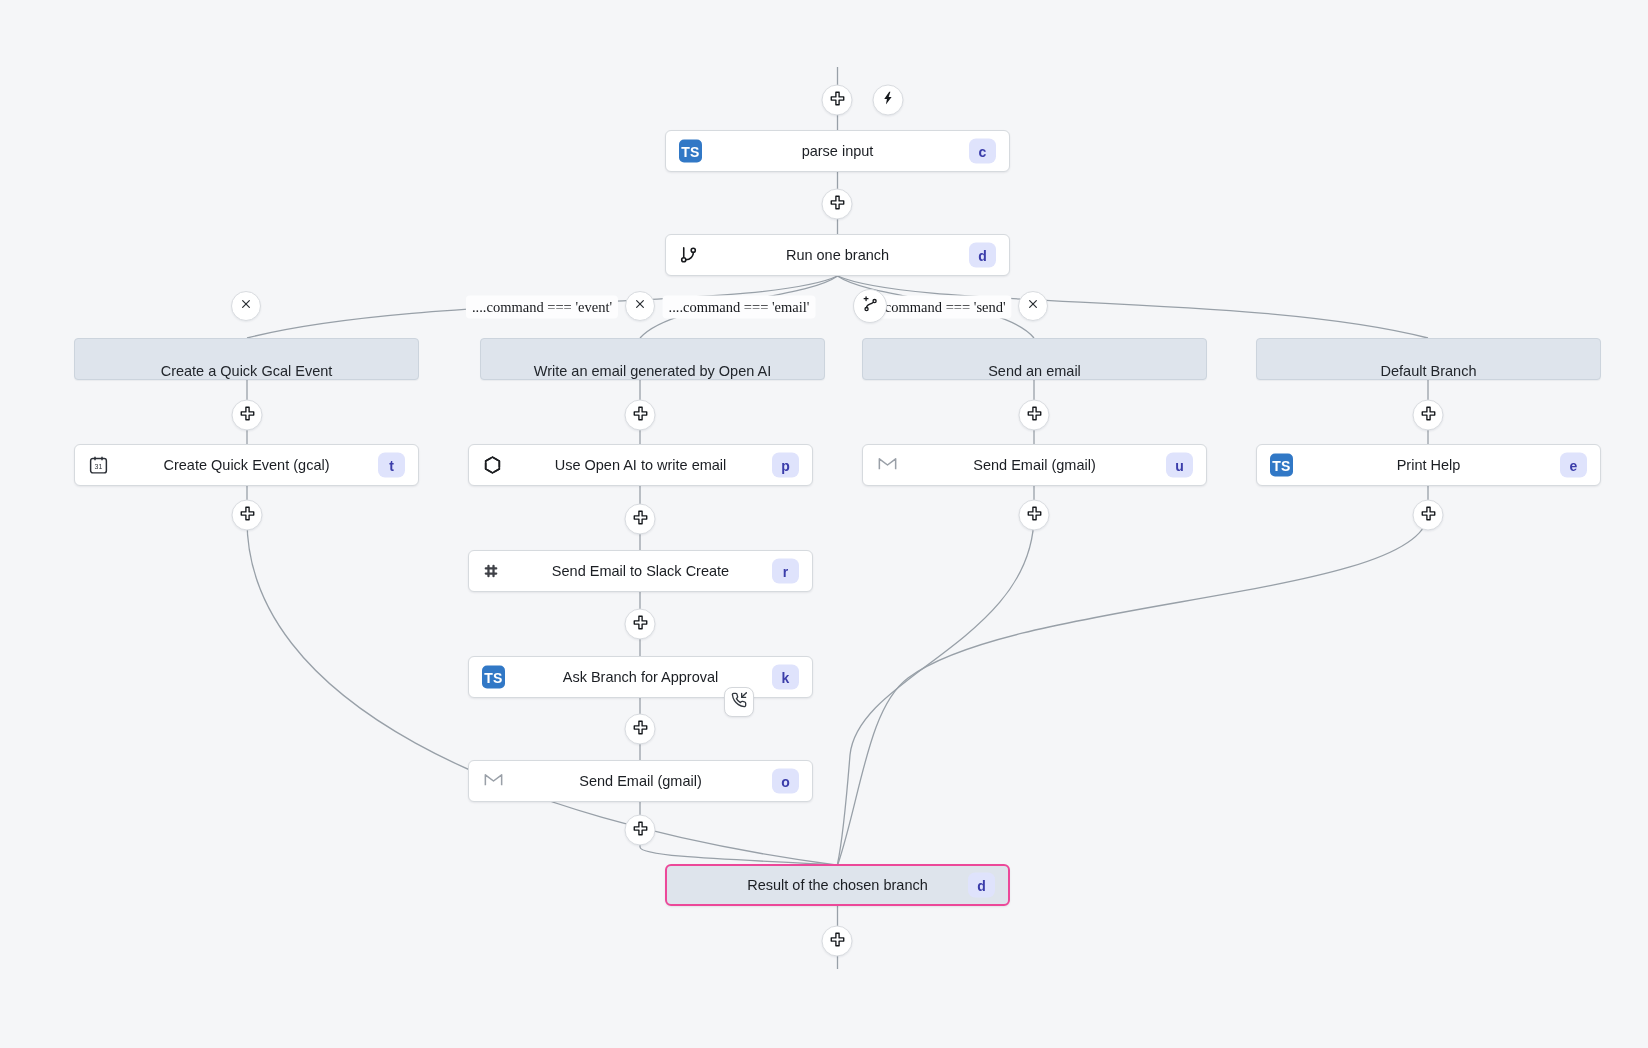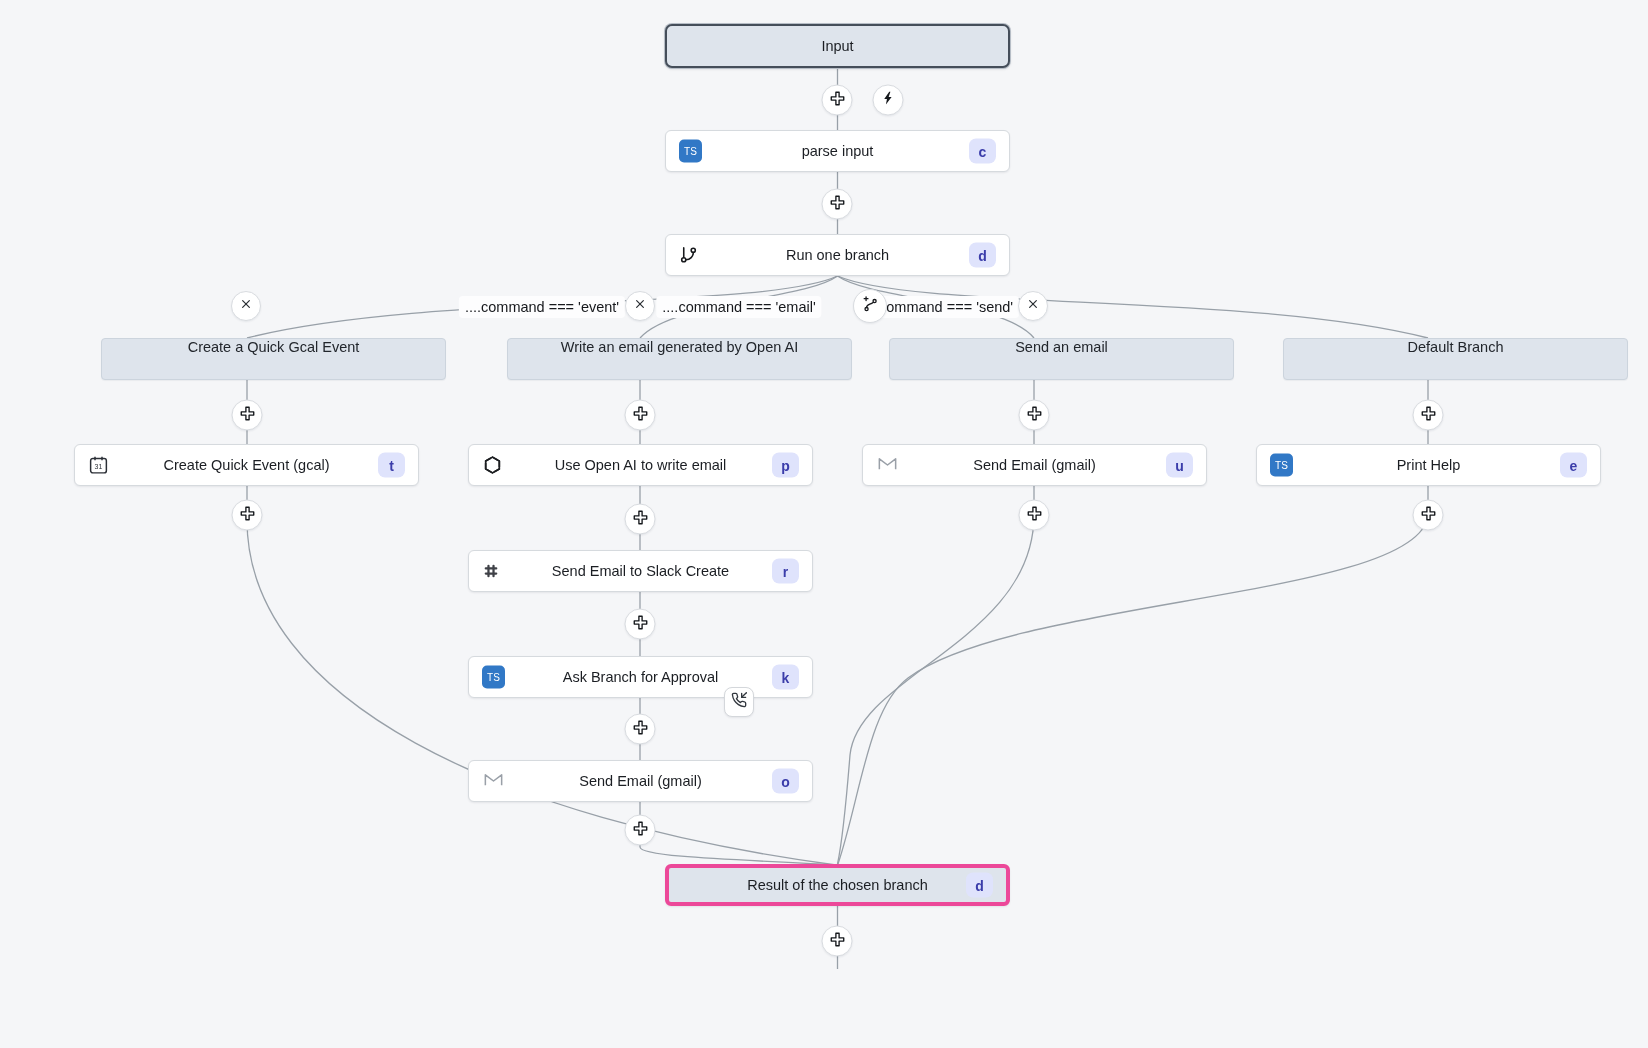--- a/index.html
+++ b/index.html
@@ -176,9 +176,6 @@
         </svg></span>
   </div>
 
-  <div class="node tinted input-node" style="left:665px;top:24px">
-    <span class="nlabel">Input</span>
-  </div>
 
   <div class="node" style="left:665px;top:130px">
     <span class="nicon">

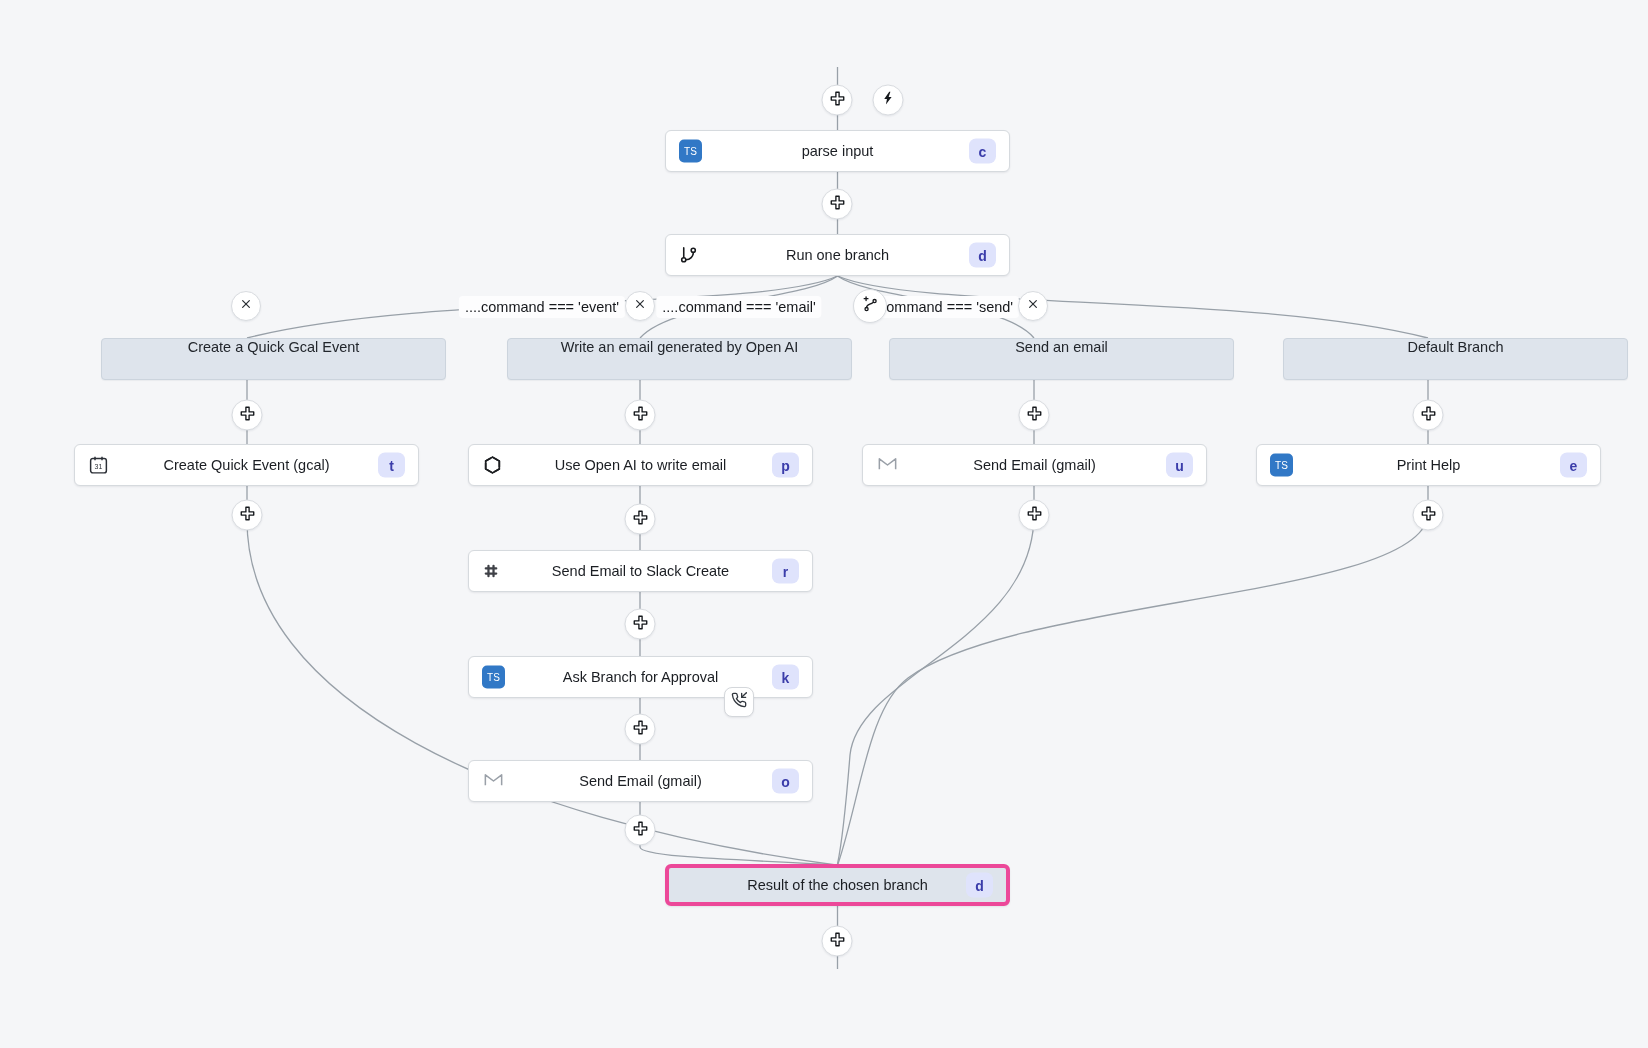--- a/index.html
+++ b/index.html
@@ -38,8 +38,8 @@
              border-radius:8px;display:flex;align-items:center;justify-content:center;
              box-shadow:0 1px 2px rgba(20,30,50,.08);z-index:5;box-sizing:border-box;}
 
-  .ts-ic{width:23px;height:23px;border-radius:5px;background:#3178c6;color:#fff;font-size:10px;
-         font-weight:normal;display:flex;align-items:center;justify-content:center;letter-spacing:.2px;}
+  .ts-ic{width:23px;height:23px;border-radius:5px;background:#3178c6;color:#fff;font-size:14px;
+         font-weight:bold;display:flex;align-items:center;justify-content:center;letter-spacing:.2px;}
 </style>
 </head>
 <body>

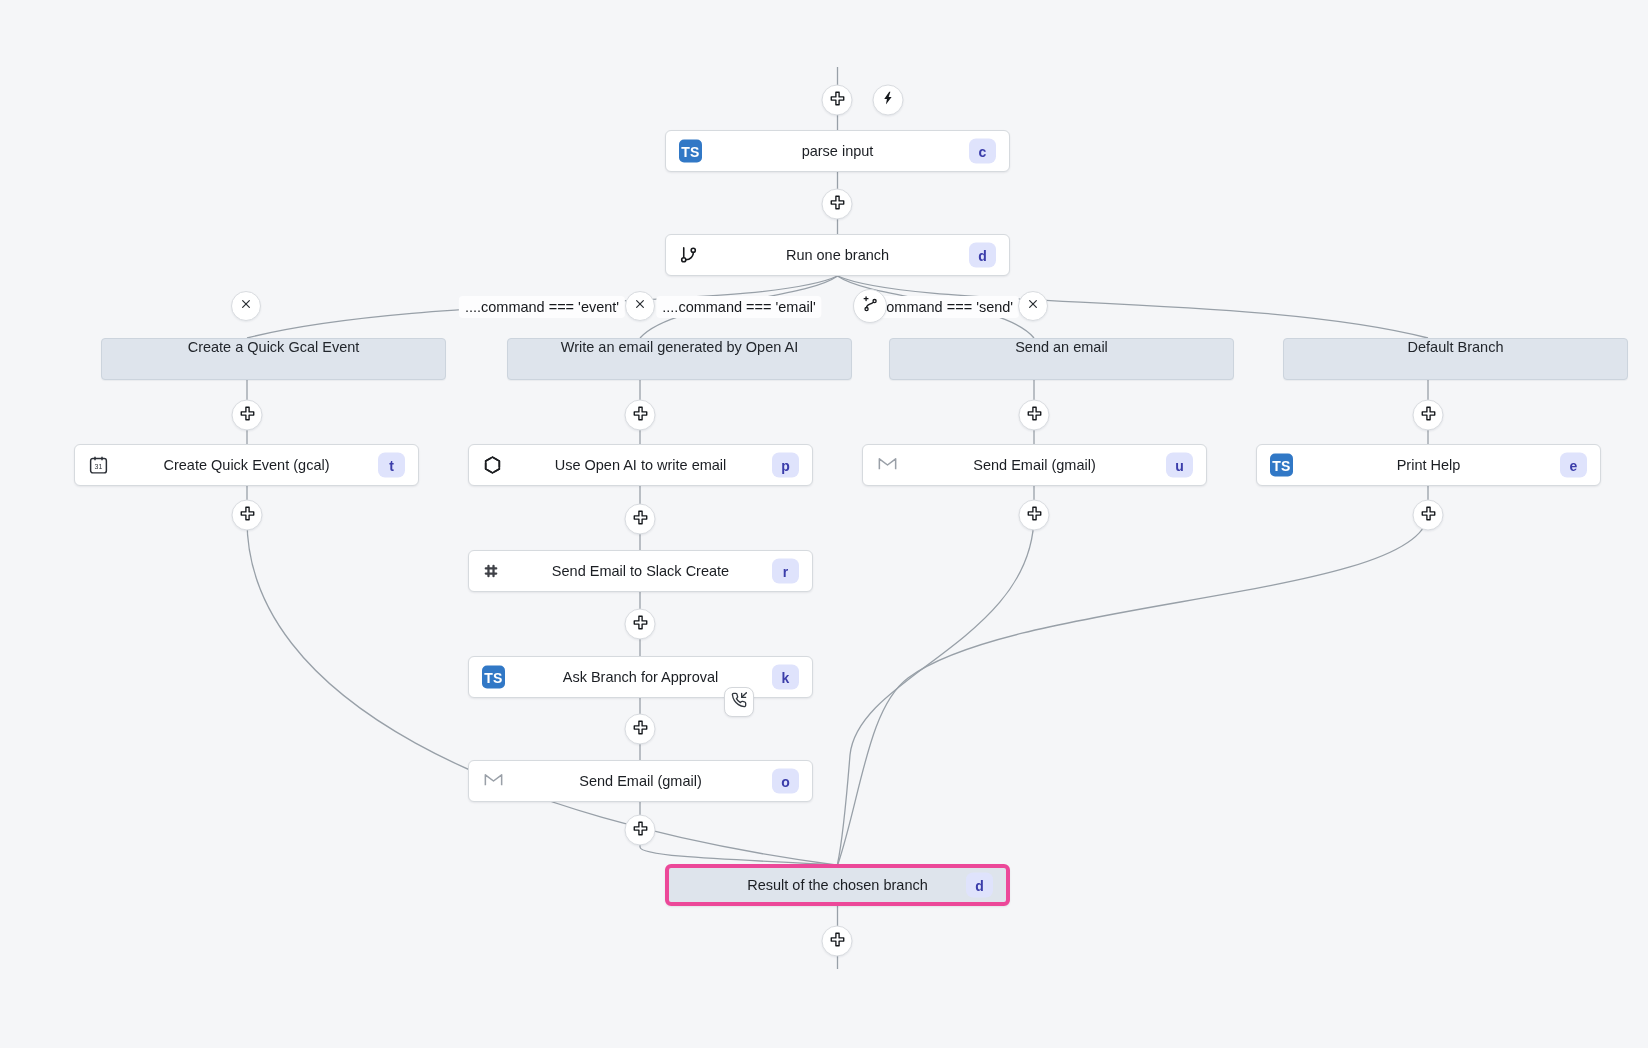--- a/index.html
+++ b/index.html
@@ -32,7 +32,7 @@
   .c34{width:34px;height:34px;}
 
   .cond{position:absolute;transform:translate(-50%,-50%);background:#fdfdfe;padding:3px 6px;
-        border-radius:4px;font-size:14.5px;color:#16181c;white-space:nowrap;z-index:2;}
+        border-radius:4px;font-size:14.5px;color:#16181c;white-space:nowrap;z-index:2;font-family:Liberation Serif, serif;}
 
   .phone-btn{position:absolute;width:30px;height:30px;background:#fff;border:1px solid #d4d7db;
              border-radius:8px;display:flex;align-items:center;justify-content:center;

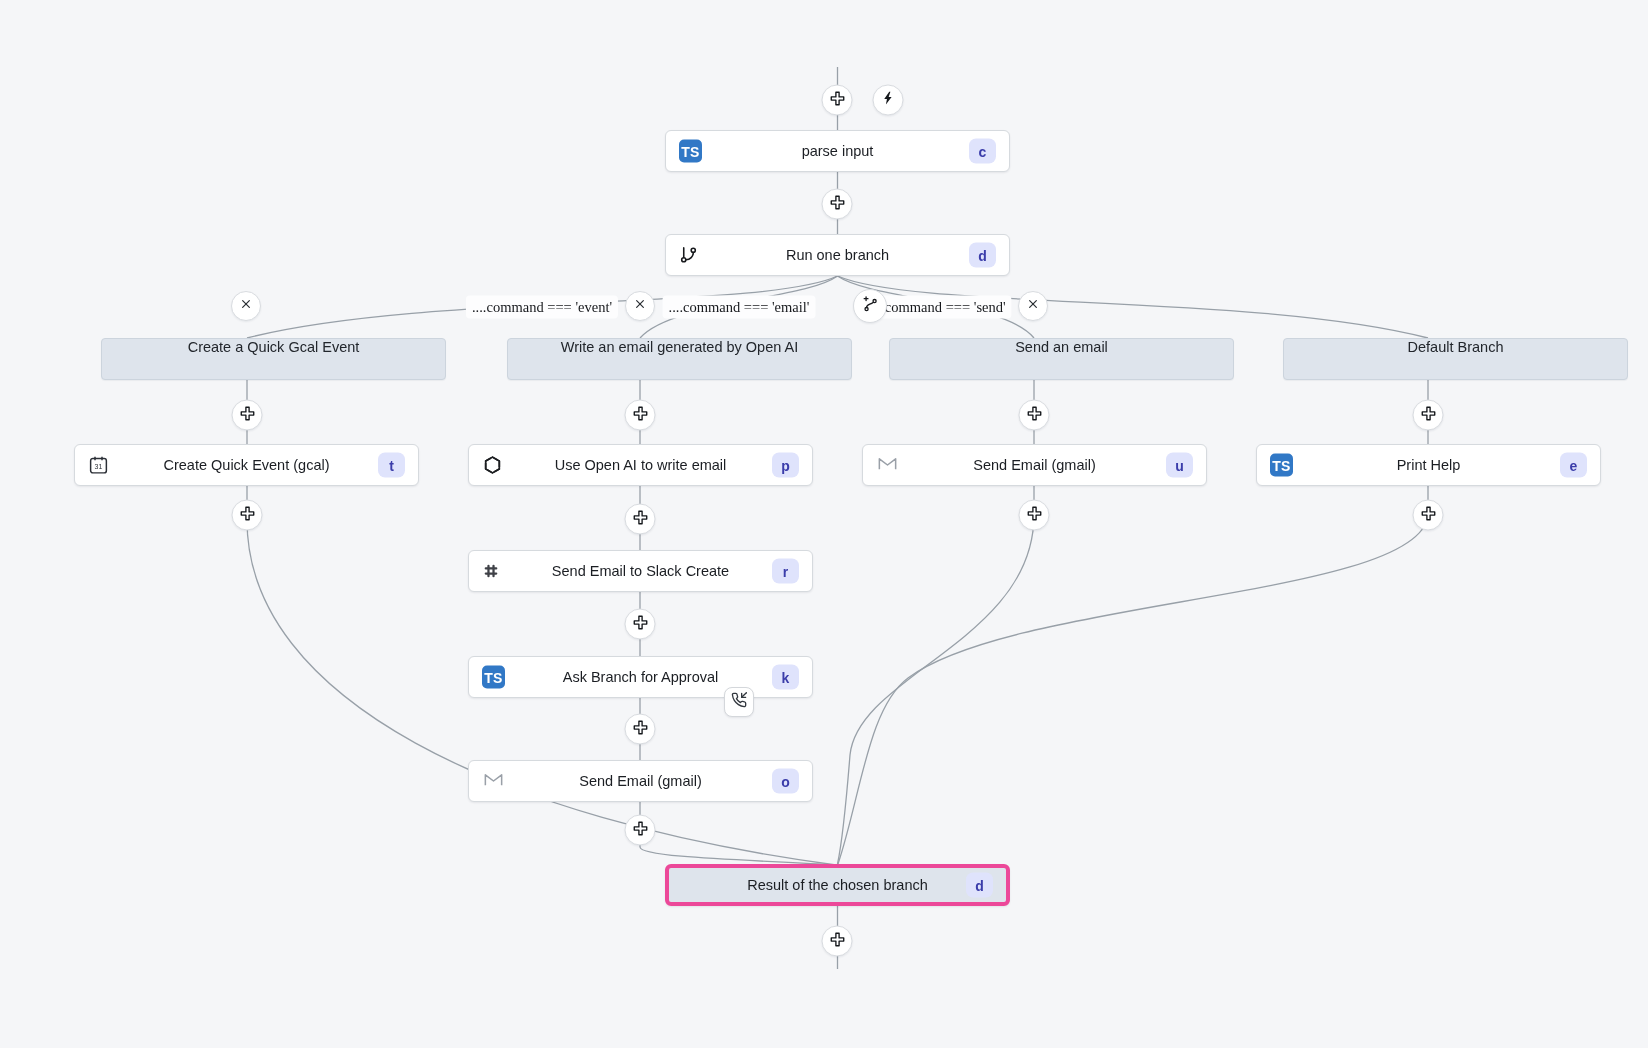--- a/index.html
+++ b/index.html
@@ -18,9 +18,9 @@
          display:flex;align-items:center;justify-content:center;padding:0 6px;box-sizing:border-box;}
   .tinted{background:#dee4ec;border:4px solid #ec4899;}
   .hdr{position:absolute;width:345px;height:42px;background:#dee4ec;border:1px solid #ccd4dd;
-       border-radius:4px;display:flex;align-items:flex-start;justify-content:center;
+       border-radius:4px;display:flex;align-items:flex-end;justify-content:center;
        font-size:14.5px;color:#22262c;box-sizing:border-box;z-index:4;
-       box-shadow:0 1px 1px rgba(20,30,50,.05);margin-left:27px;}
+       box-shadow:0 1px 1px rgba(20,30,50,.05);}
   .input-node{border:2px solid #454e5a;border-radius:7px;height:44px;
               box-shadow:0 0 0 1px #b6bdc6,0 1px 3px rgba(20,30,50,.15);}
 

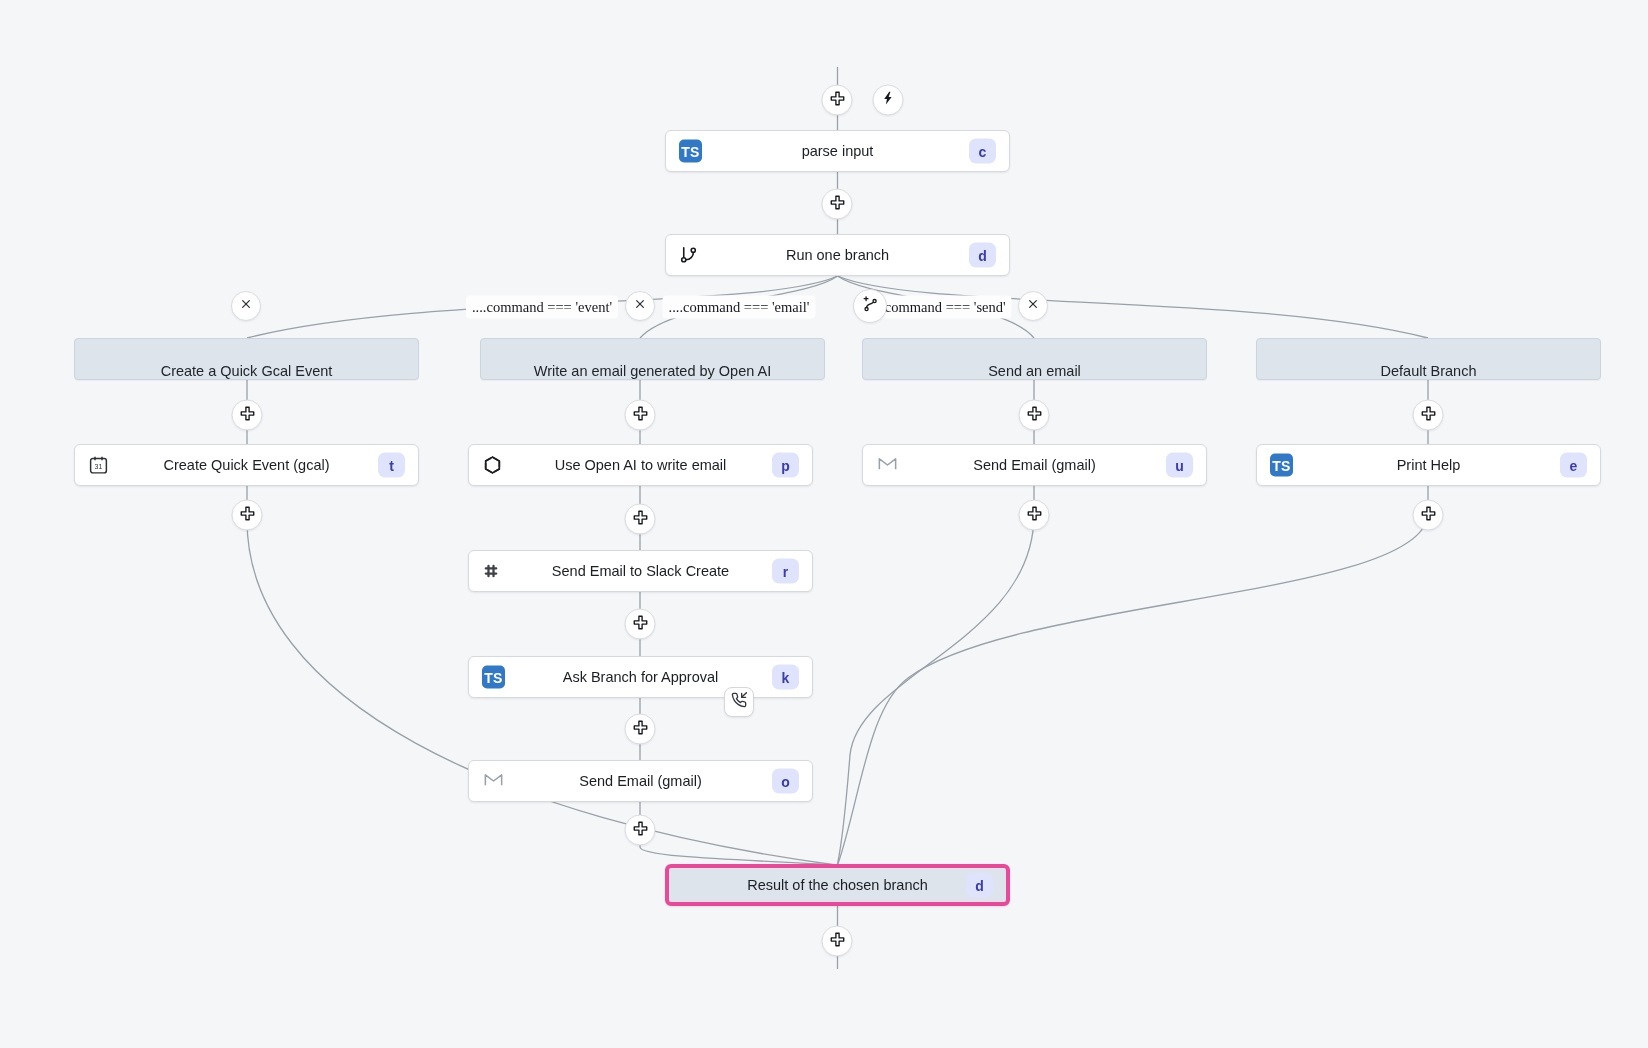--- a/index.html
+++ b/index.html
@@ -16,7 +16,7 @@
   .badge{position:absolute;right:13px;top:50%;transform:translateY(-50%);min-width:27px;height:25px;
          border-radius:7px;background:#dfe3fc;color:#3b3daa;font-weight:bold;font-size:14px;
          display:flex;align-items:center;justify-content:center;padding:0 6px;box-sizing:border-box;}
-  .tinted{background:#dee4ec;border:4px solid #ec4899;}
+  .tinted{background:#dee4ec;border:2px solid #ec4899;}
   .hdr{position:absolute;width:345px;height:42px;background:#dee4ec;border:1px solid #ccd4dd;
        border-radius:4px;display:flex;align-items:flex-end;justify-content:center;
        font-size:14.5px;color:#22262c;box-sizing:border-box;z-index:4;

